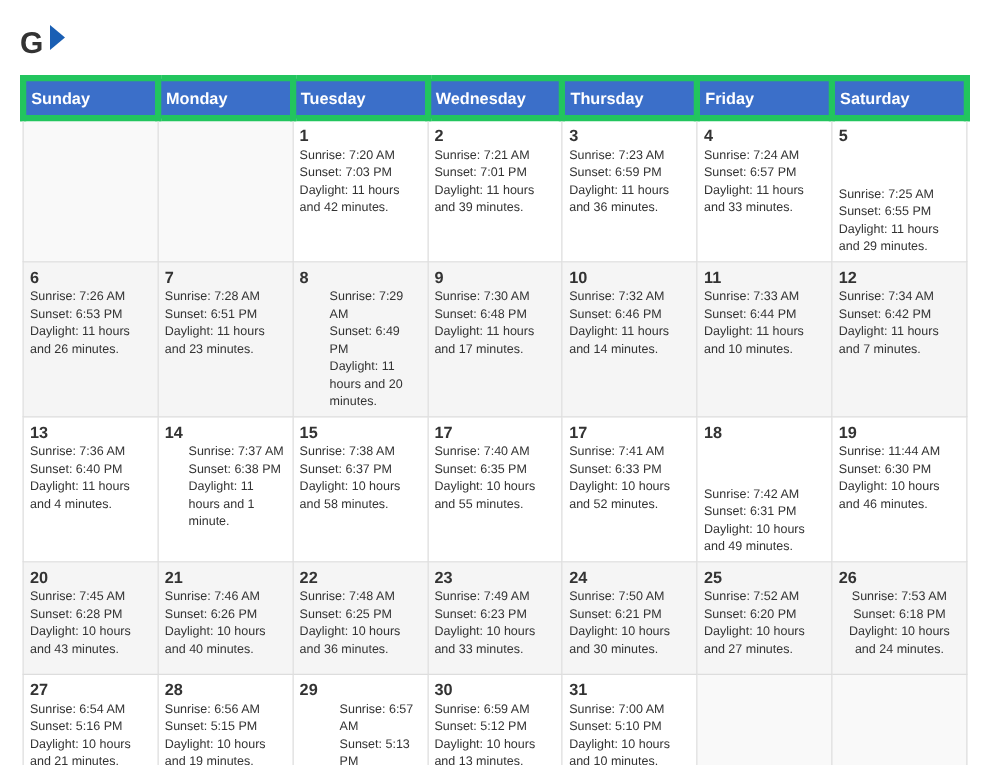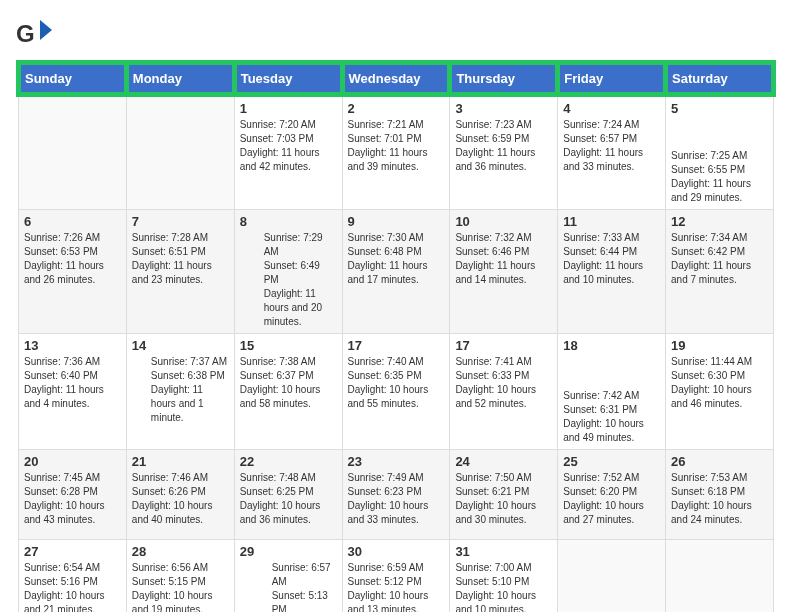--- a/index.html
+++ b/index.html
@@ -277,7 +277,7 @@
         </td>
         <td>
           <span class="day-num">26</span>
-          <div class="day-info" style="white-space: pre-line;">Sunrise: 7:53 AM
+          <div class="day-info" style="white-space: pre-line; text-align: center;">Sunrise: 7:53 AM
 Sunset: 6:18 PM
 Daylight: 10 hours and 24 minutes.</div>
         </td>

